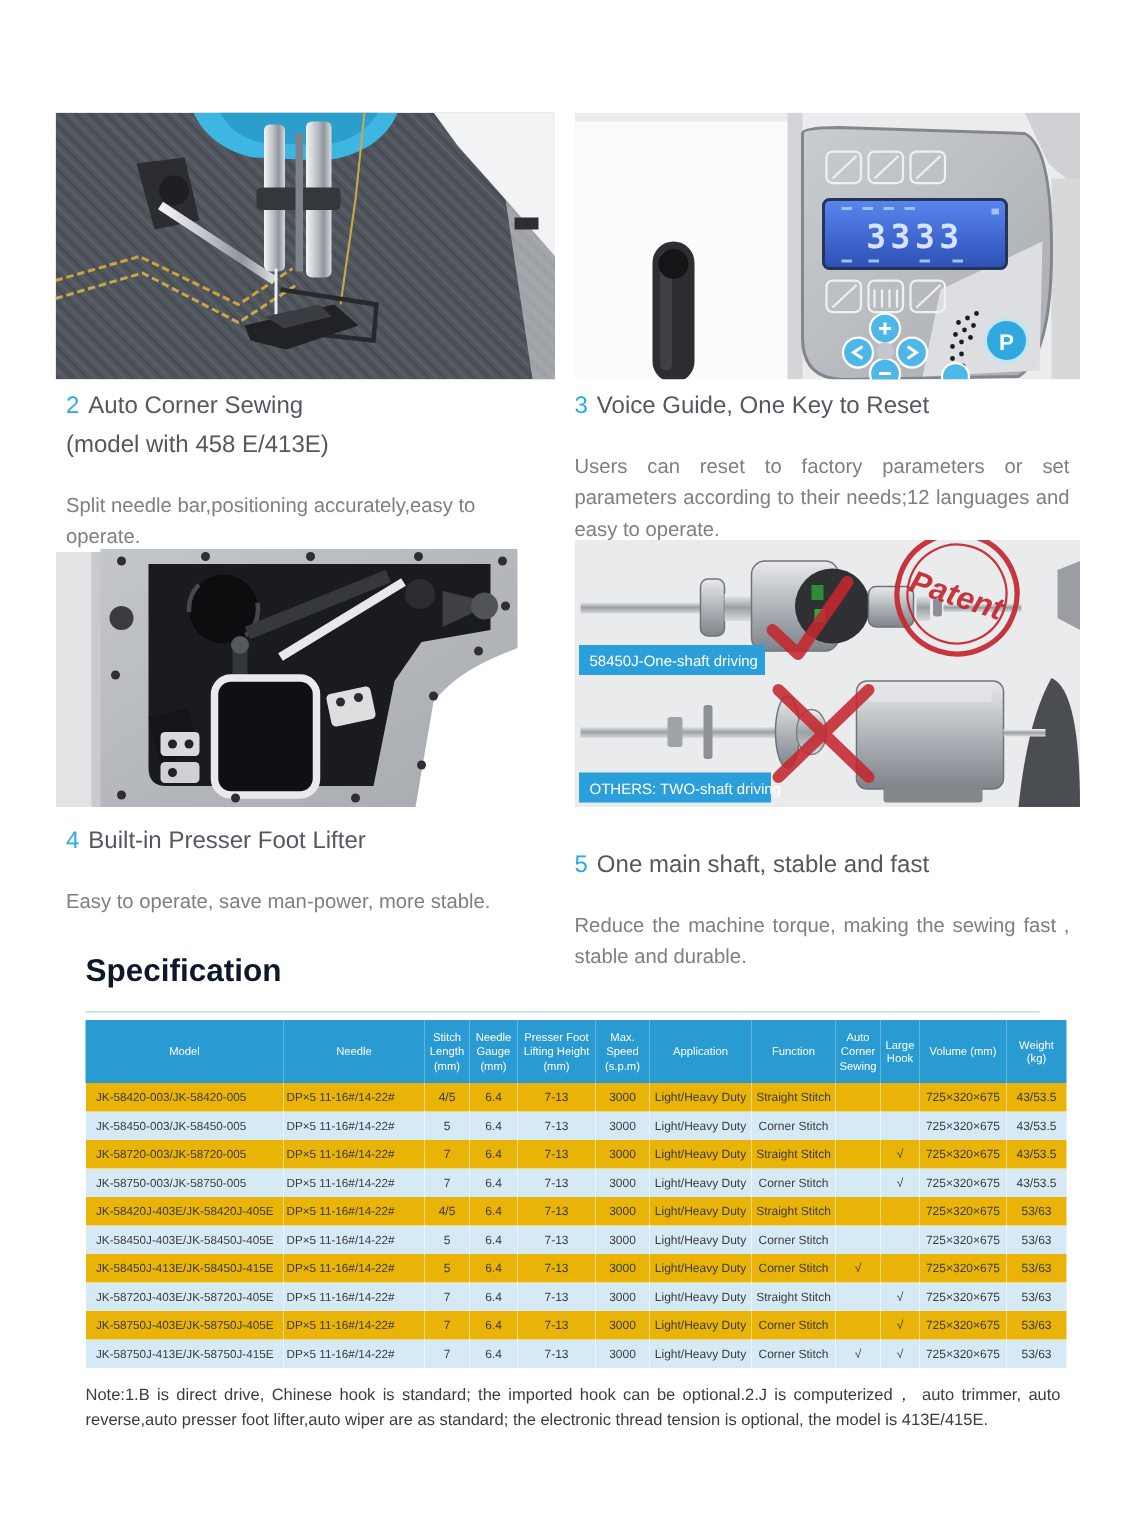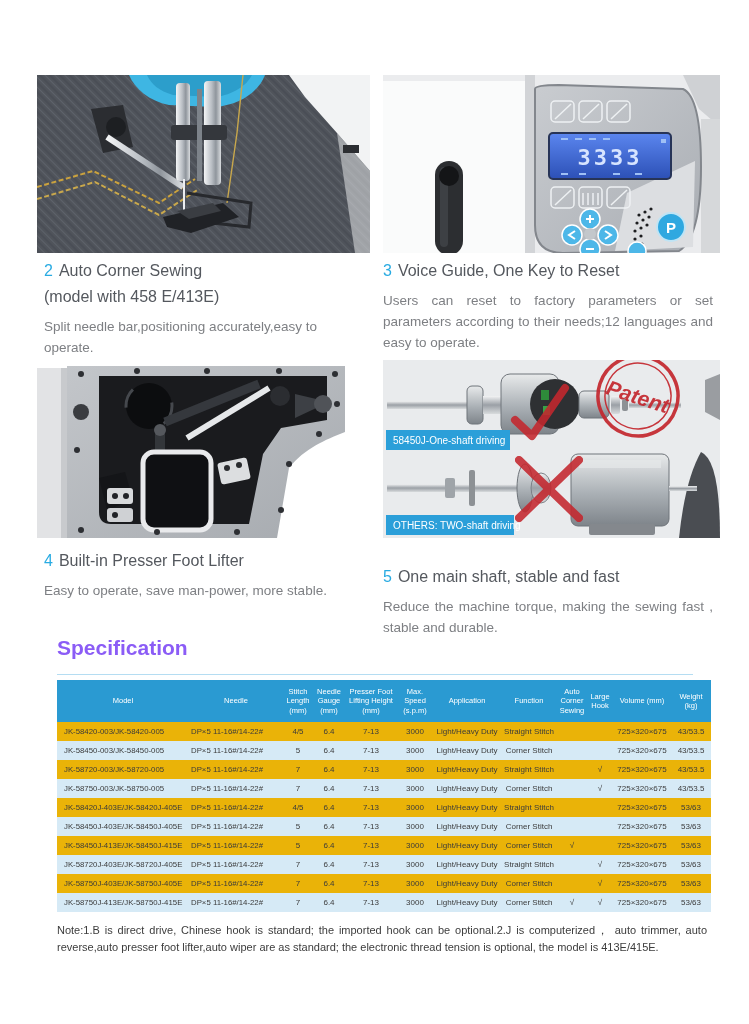--- a/index.html
+++ b/index.html
@@ -15,7 +15,7 @@
   .feature-text { position:absolute; }
   .feature-title { font-size:16px; line-height:26px; color:#54585e; font-weight:400; }
   .feature-num { color:#29abe2; margin-right:6px; }
-  .feature-body { margin-top:7px; font-size:13.5px; line-height:1.55; color:#7d7f83; }
+  .feature-body { margin-top:17px; font-size:13.5px; line-height:1.55; color:#7d7f83; }
   .justify { text-align:justify; }
 
   

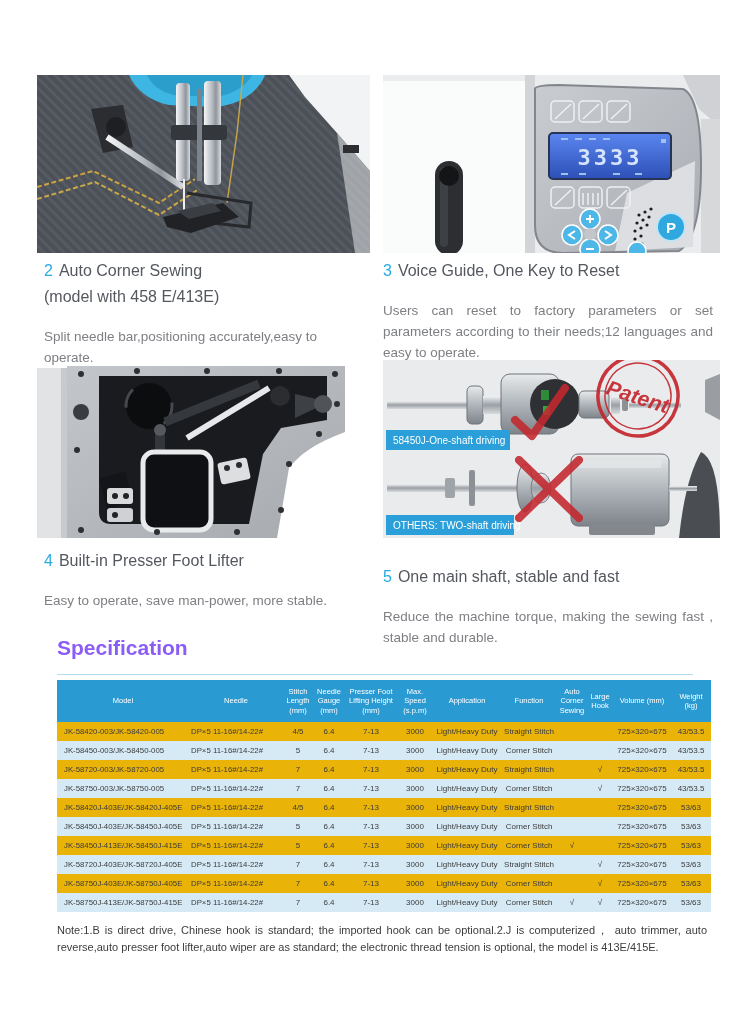--- a/index.html
+++ b/index.html
@@ -19,7 +19,7 @@
   .justify { text-align:justify; }
 
   
-  .spec-title { position:absolute; left:57px; top:636px; font-size:21px; font-weight:bold; color:#8b5cf6; }
+  .spec-title { position:absolute; left:57px; top:636px; font-size:21px; font-weight:bold; color:#0f172a; }
   .spec-rule { position:absolute; left:57px; top:674px; width:636px; height:1px; background:#b5ddf2; }
 
   .spec-table-wrap { position:absolute; left:57px; top:680px; width:636px; }

